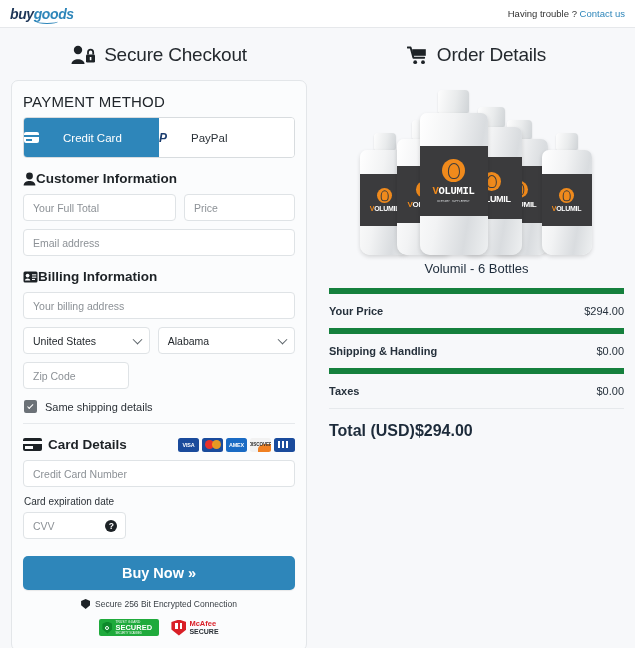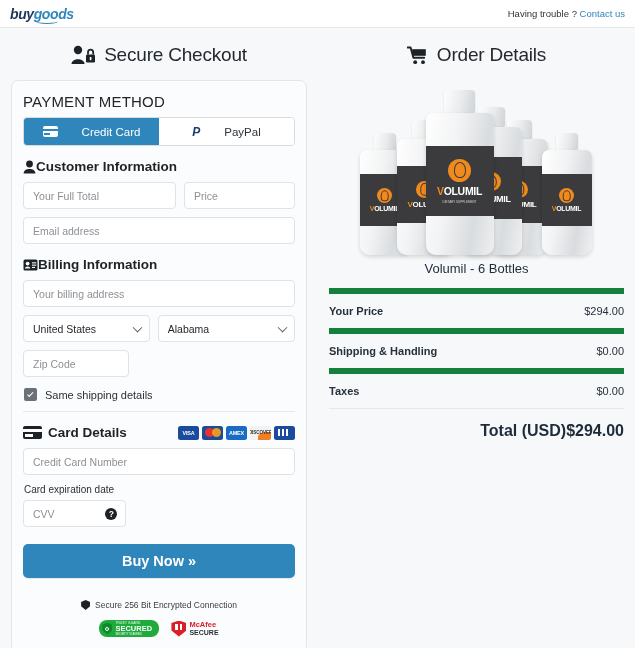--- a/index.html
+++ b/index.html
@@ -50,7 +50,7 @@
   }
   .tabs { display: flex; border: 1px solid #d8dcdf; border-radius: 4px; overflow: hidden; }
   .tab {
-    flex: 1; height: 27px; display: flex; align-items: center; justify-content: center;
+    flex: 1; height: 39px; display: flex; align-items: center; 
     gap: 24px; font-size: 11.5px; cursor: pointer;
   }
   .tab.active { background: #2e86ba; color: #ffffff; }

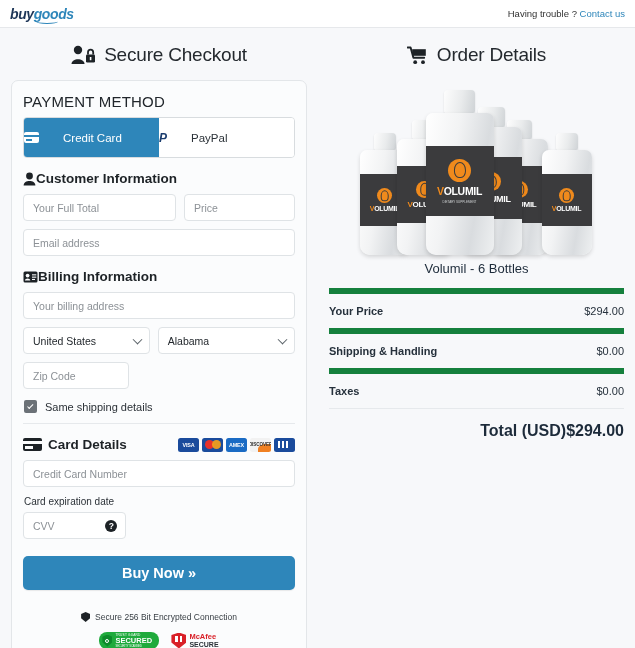--- a/index.html
+++ b/index.html
@@ -459,7 +459,7 @@
             </div>
           </div>
 
-          <div class="bottle" style="left:74px; width:68px; z-index:5;">
+          <div class="bottle" style="left:68px; width:68px; z-index:5;font-family:Liberation Mono, monospace;">
             <div class="bt-cap" style="width:31px;height:23px;"></div>
             <div class="bt-body" style="width:68px;height:142px;">
               <div class="bt-label" style="top:33px;height:70px;">

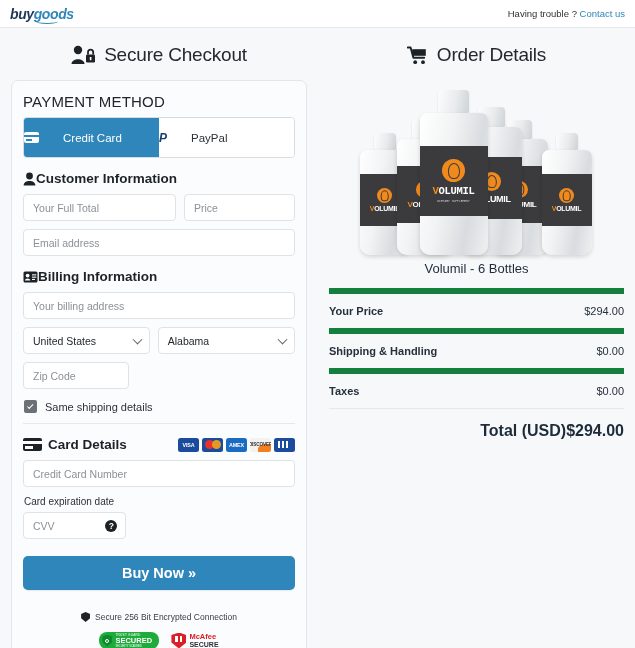--- a/index.html
+++ b/index.html
@@ -216,7 +216,7 @@
   .pr-row .lbl { font-weight: bold; }
   .pr-row .val { font-weight: normal; }
   .pr-total {
-    display: flex; justify-content: flex-end; align-items: center;
+    display: flex; justify-content: flex-start; align-items: center;
     border-top: 1px solid #e6e9ec; padding-top: 13px;
     font-size: 16px; font-weight: bold; color: #1d2b3a;
   }

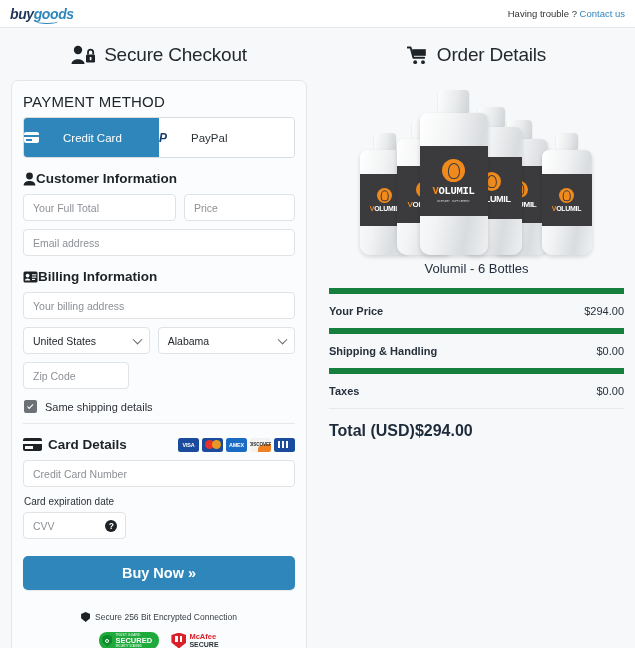--- a/index.html
+++ b/index.html
@@ -140,7 +140,7 @@
 
   .secure-line {
     display: flex; align-items: flex-end; justify-content: center; gap: 5px;
-    margin-top: 22px; font-size: 8.5px; color: #3a4046;
+    margin-top: 9px; font-size: 8.5px; color: #3a4046;
   }
   .shield {
     width: 9px; height: 10px; background: #1d2226;

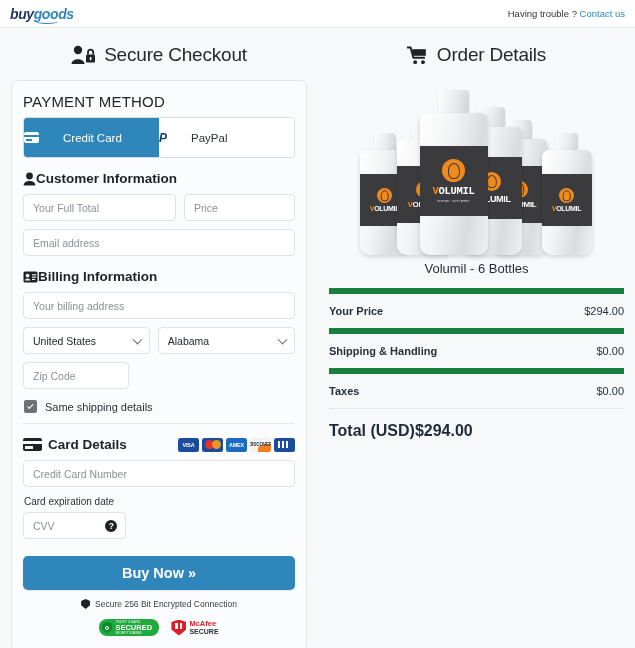--- a/index.html
+++ b/index.html
@@ -149,7 +149,7 @@
 
   .badges { display: flex; align-items: center; justify-content: center; gap: 12px; margin-top: 10px; }
   .badge-sec {
-    width: 60px; height: 17px; background: #1faa3c; border-radius: 8px;
+    width: 60px; height: 17px; background: #1faa3c; border-radius: 2px;
     display: flex; align-items: center; gap: 3px; padding: 0 3px;
   }
   .badge-sec .sh {

